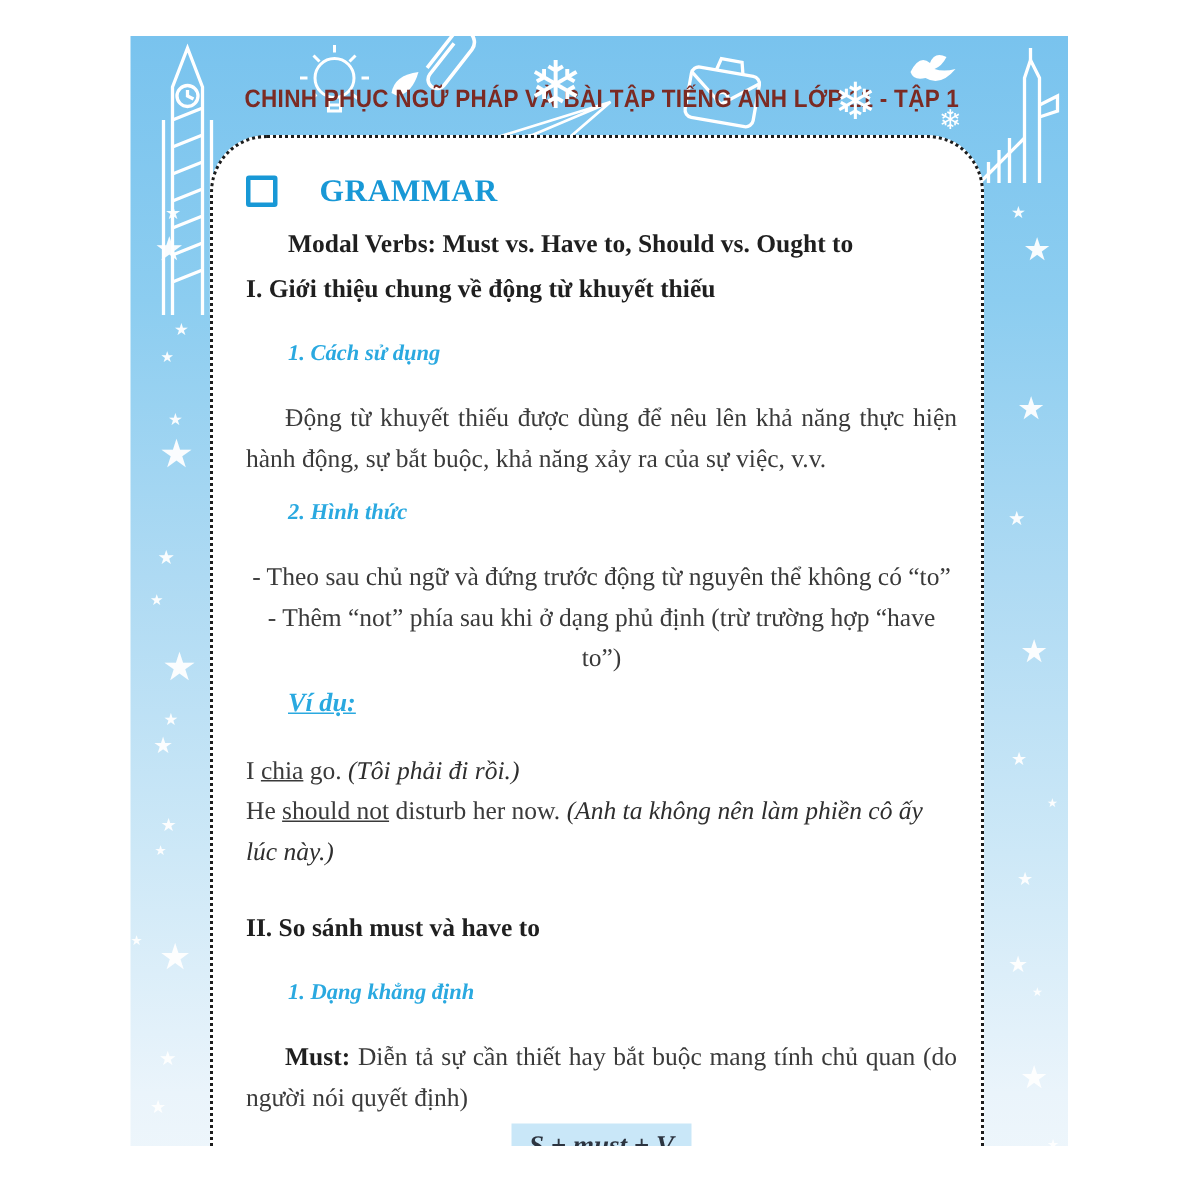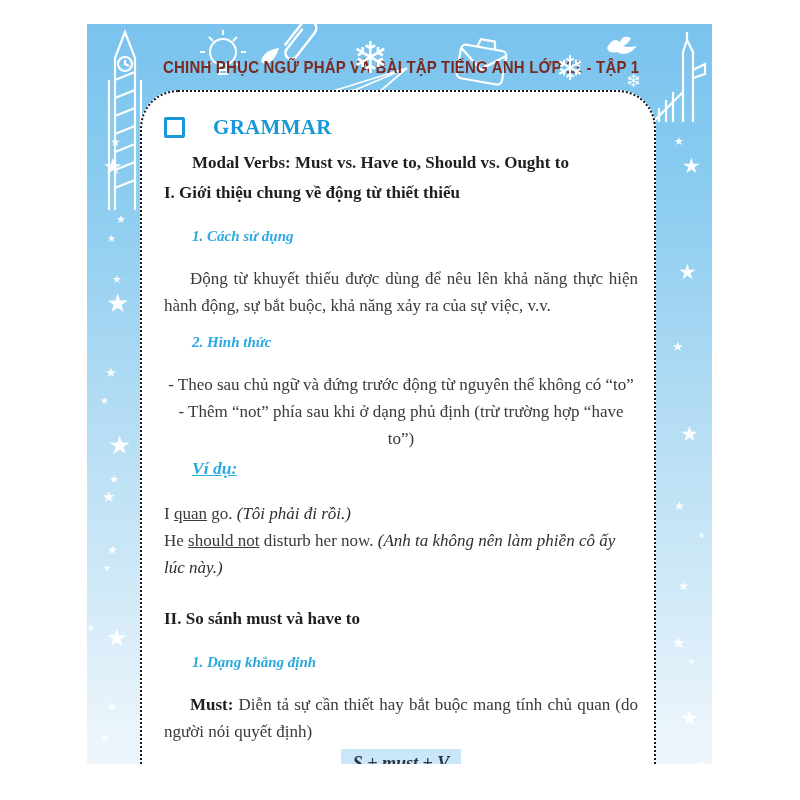--- a/index.html
+++ b/index.html
@@ -122,7 +122,7 @@
 
     <p class="subtitle">Modal Verbs: Must vs. Have to, Should vs. Ought to</p>
 
-    <p class="hroman">I. Giới thiệu chung về động từ thiết thiếu</p>
+    <p class="hroman">I. Giới thiệu chung về động từ khuyết thiếu</p>
 
     <p class="hblue">1. Cách sử dụng</p>
     <p class="para">Động từ khuyết thiếu được dùng để nêu lên khả năng thực hiện hành động, sự bắt buộc, khả năng xảy ra của sự việc, v.v.</p>

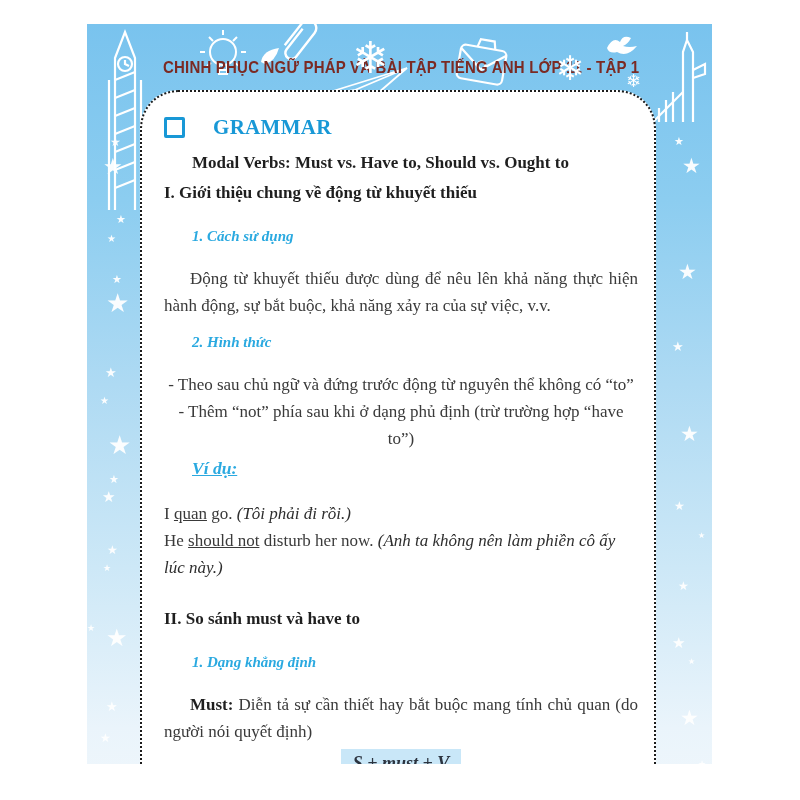--- a/index.html
+++ b/index.html
@@ -134,7 +134,7 @@
     </div>
 
     <p class="vidu">Ví dụ:</p>
-    <p class="exline"><span>I </span><span class="kw-u">quan</span><span> go.</span><span class="trans">  (Tôi phải đi rồi.)</span></p>
+    <p class="exline"><span>I </span><span class="kw-u">chia</span><span> go.</span><span class="trans">  (Tôi phải đi rồi.)</span></p>
     <p class="exline"><span>He </span><span class="kw-u">should not</span><span> disturb her now.</span><span class="trans"> (Anh ta không nên làm phiền cô ấy lúc này.)</span></p>
 
     <p class="hroman mt24">II. So sánh must và have to</p>

